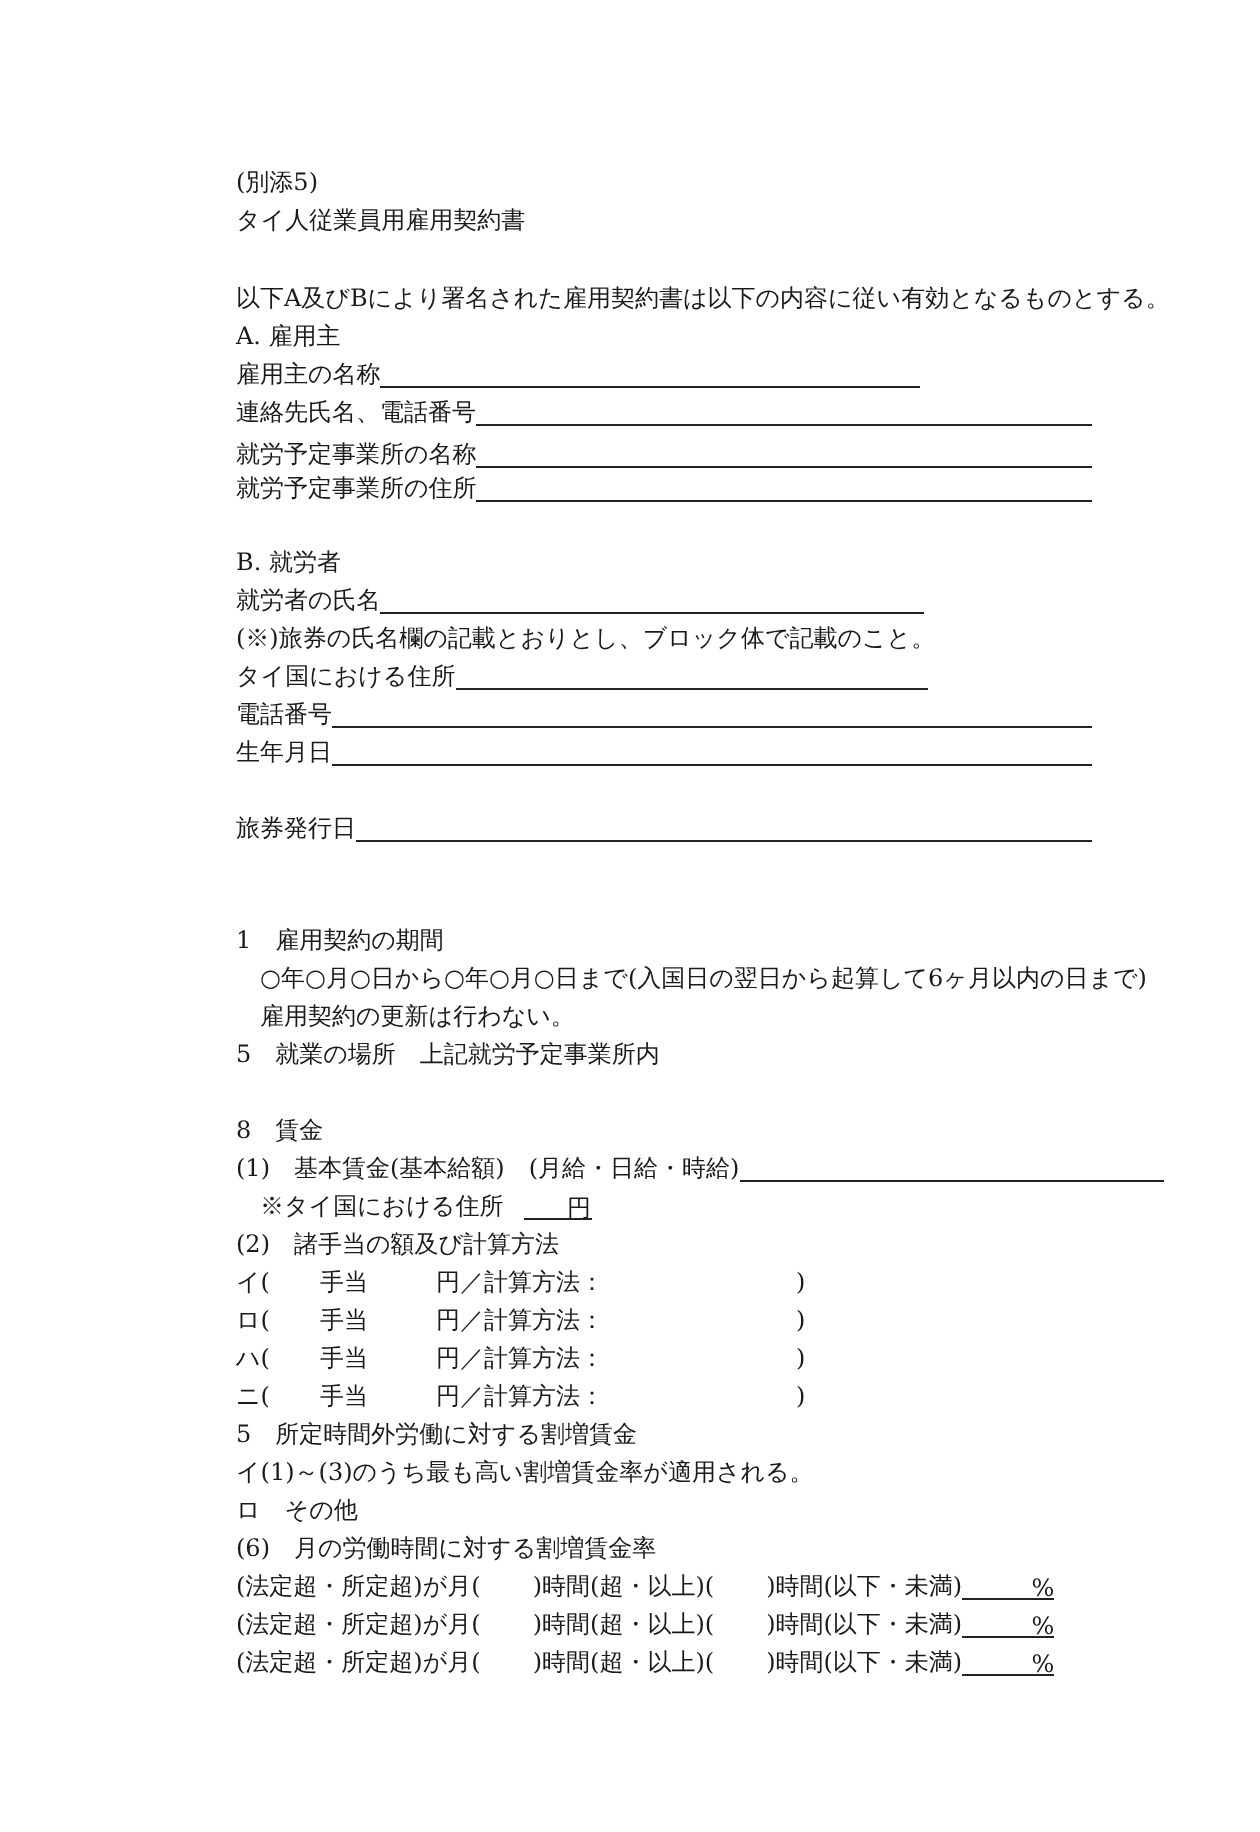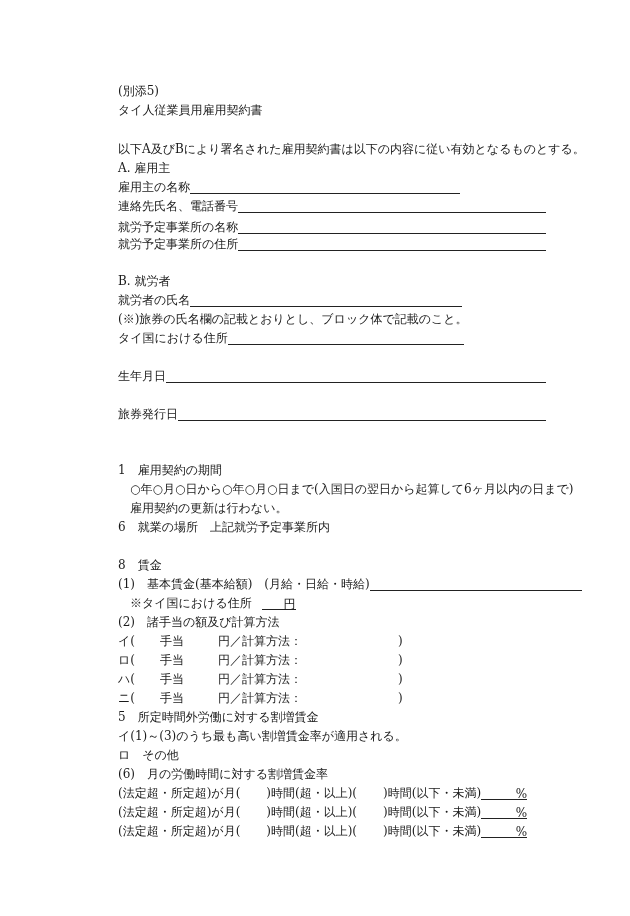--- a/index.html
+++ b/index.html
@@ -41,6 +41,9 @@
   <div class="line" style="top:312px">(※)旅券の氏名欄の記載とおりとし、ブロック体で記載のこと。</div>
   <div class="line" style="top:331px">
     <span>タイ国における住所</span><span class="uline" style="width:236px"></span>
+  </div>
+  <div class="line" style="top:350px">
+    <span>電話番号</span><span class="uline" style="width:380px"></span>
   </div>
   <div class="line" style="top:369px">
     <span>生年月日</span><span class="uline" style="width:380px"></span>

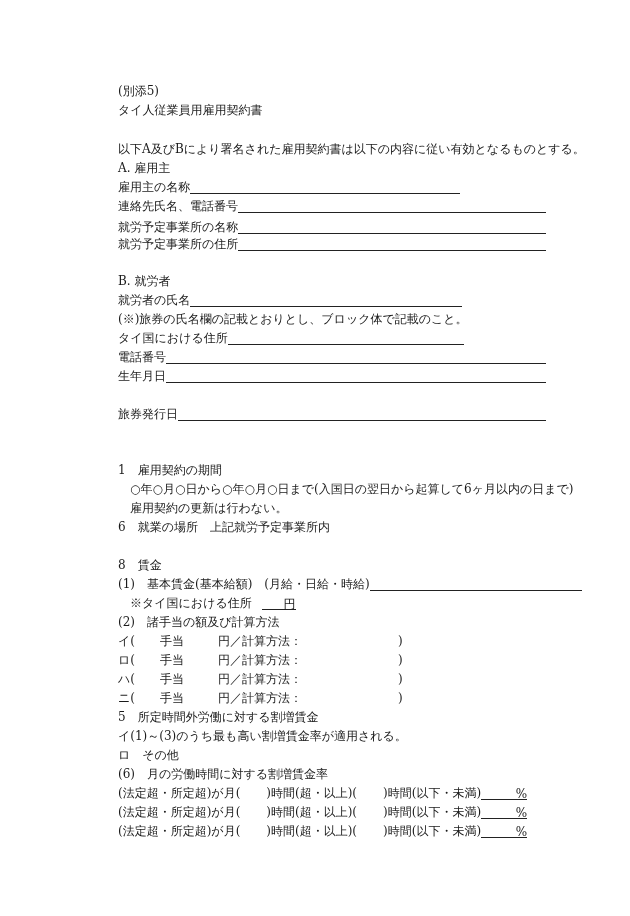--- a/index.html
+++ b/index.html
@@ -55,7 +55,7 @@
   <div class="line" style="top:463px">1　雇用契約の期間</div>
   <div class="line" style="top:482px; left:89px">○年○月○日から○年○月○日まで(入国日の翌日から起算して6ヶ月以内の日まで)</div>
   <div class="line" style="top:501px; left:89px">雇用契約の更新は行わない。</div>
-  <div class="line" style="top:520px">6　就業の場所　上記就労予定事業所内</div>
+  <div class="line" style="top:520px">5　就業の場所　上記就労予定事業所内</div>
   <div class="line" style="top:558px">8　賃金</div>
   <div class="line" style="top:577px">
     <span>(1)　基本賃金(基本給額)　(月給・日給・時給)</span><span class="uline" style="width:212px"></span>

